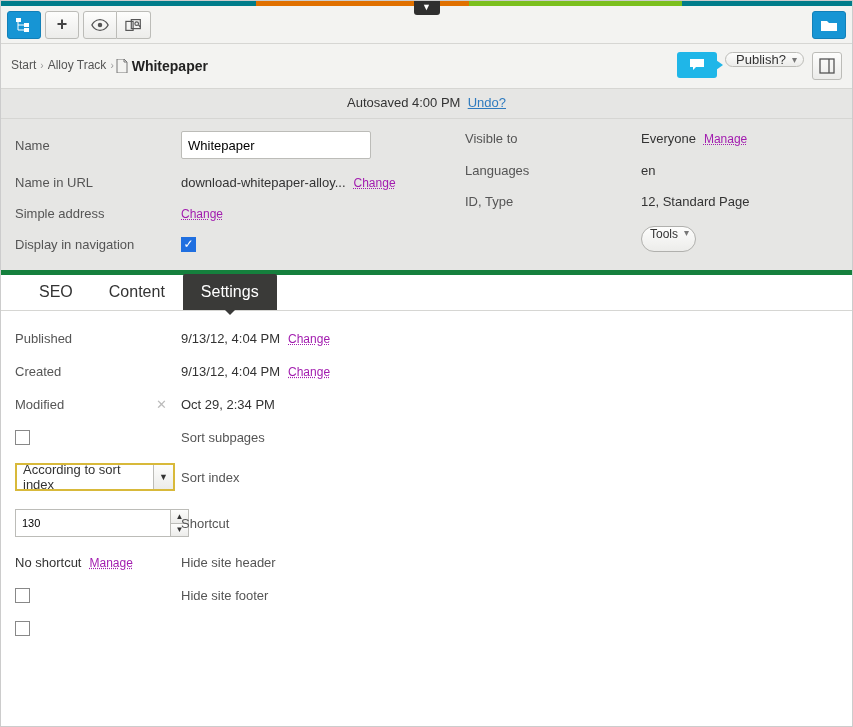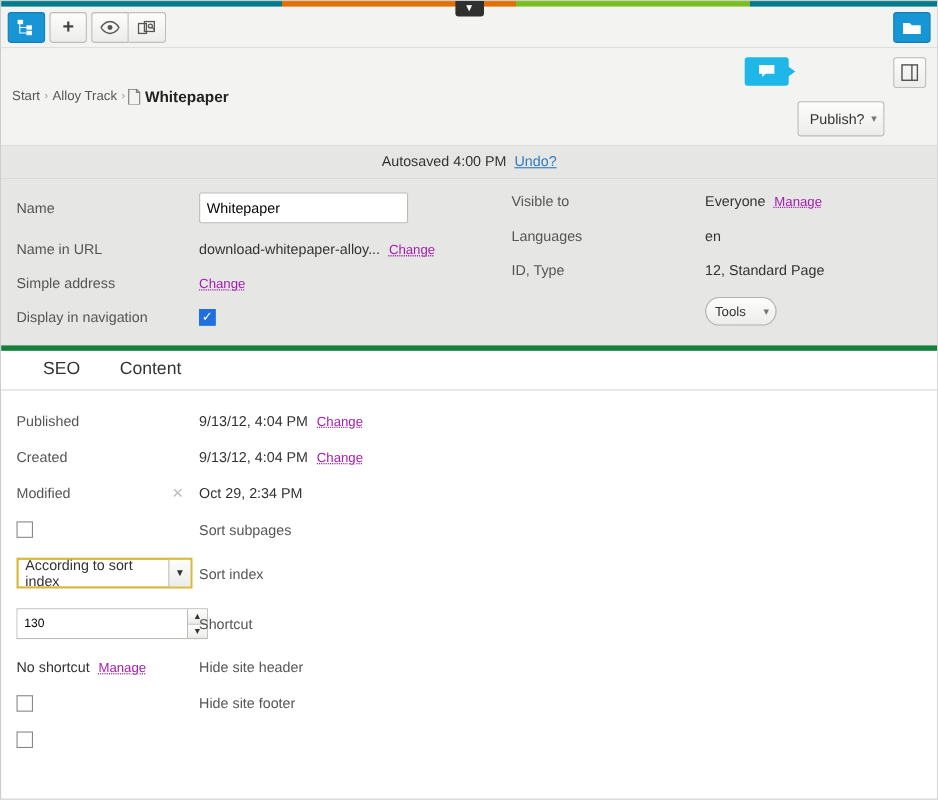--- a/index.html
+++ b/index.html
@@ -64,10 +64,10 @@
     border-left:7px solid #1fb6e8; border-top:5px solid transparent; border-bottom:5px solid transparent;
   }
   .publish-btn {
-    height: 32px; border: 1px solid #bcbcb8; border-radius: 3px;
+    height: 15px; border: 1px solid #bcbcb8; border-radius: 13px;
     background: linear-gradient(#fdfdfc,#ececea); cursor: pointer;
     padding: 0 6px 0 10px; display: flex; align-items: center; gap: 6px;
-    font-size: 13px; color:#333;margin-top:40px;
+    font-size: 13px; color:#333;
   }
   .chevdown { font-size: 10px; color:#777; }
   .view-btn {

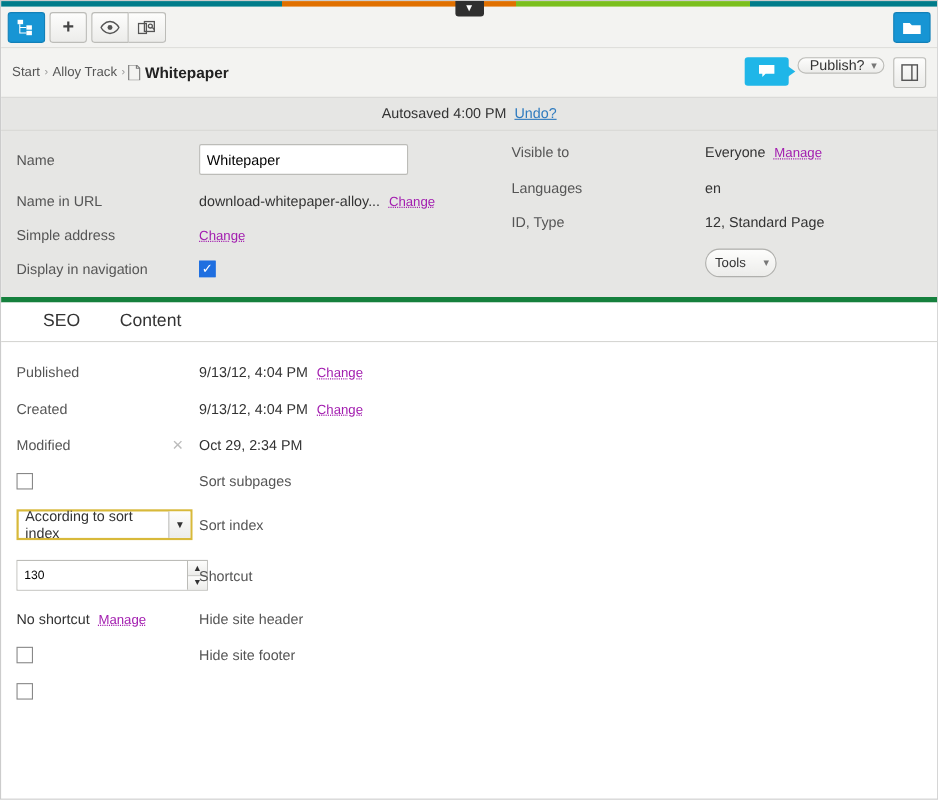--- a/index.html
+++ b/index.html
@@ -107,7 +107,7 @@
   .checkbox.checked::after { content:'✓'; color:#fff; font-size:12px; line-height:13px;}
   .tools-dd {
     height:26px; border:1px solid #b0b0ad; border-radius:13px; background:linear-gradient(#fdfdfc,#ececea);
-    padding:0 6px 0 8px; display:flex; align-items:center; gap:16px; cursor:pointer; font-size:12px;
+    padding:0 6px 0 8px; display:flex; gap:6px; cursor:pointer; font-size:12px;
     width: fit-content;
   }
 

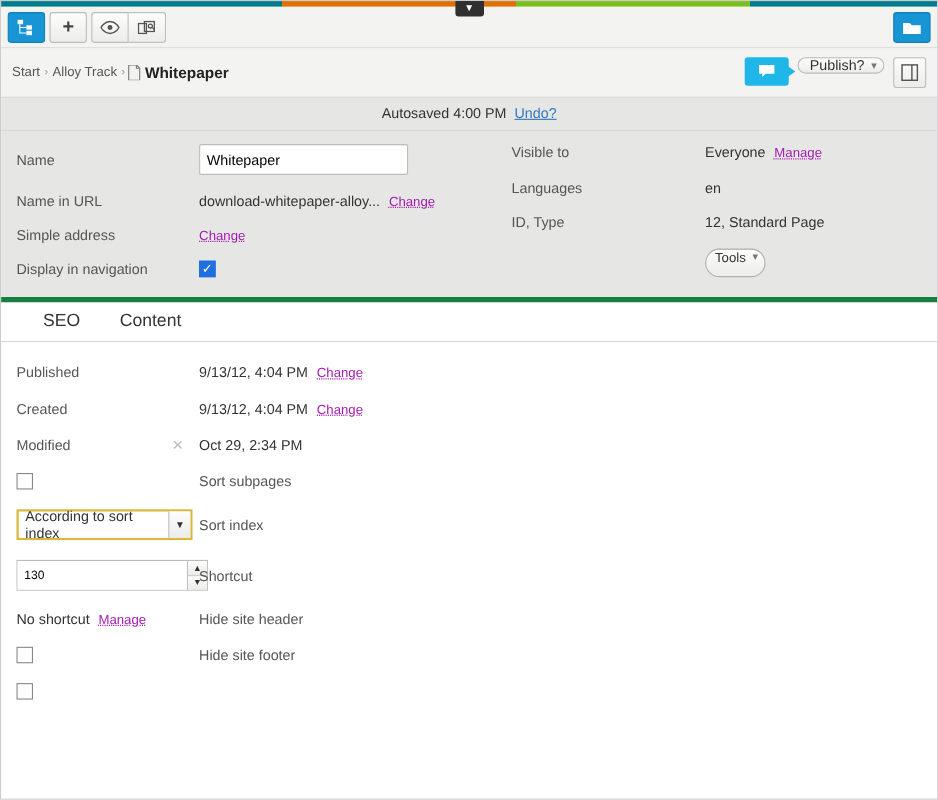--- a/index.html
+++ b/index.html
@@ -287,6 +287,7 @@
 <div class="tabs">
   <div class="tab">SEO</div>
   <div class="tab">Content</div>
+  <div class="tab active">Settings</div>
 </div>
 
 <div class="settings">

